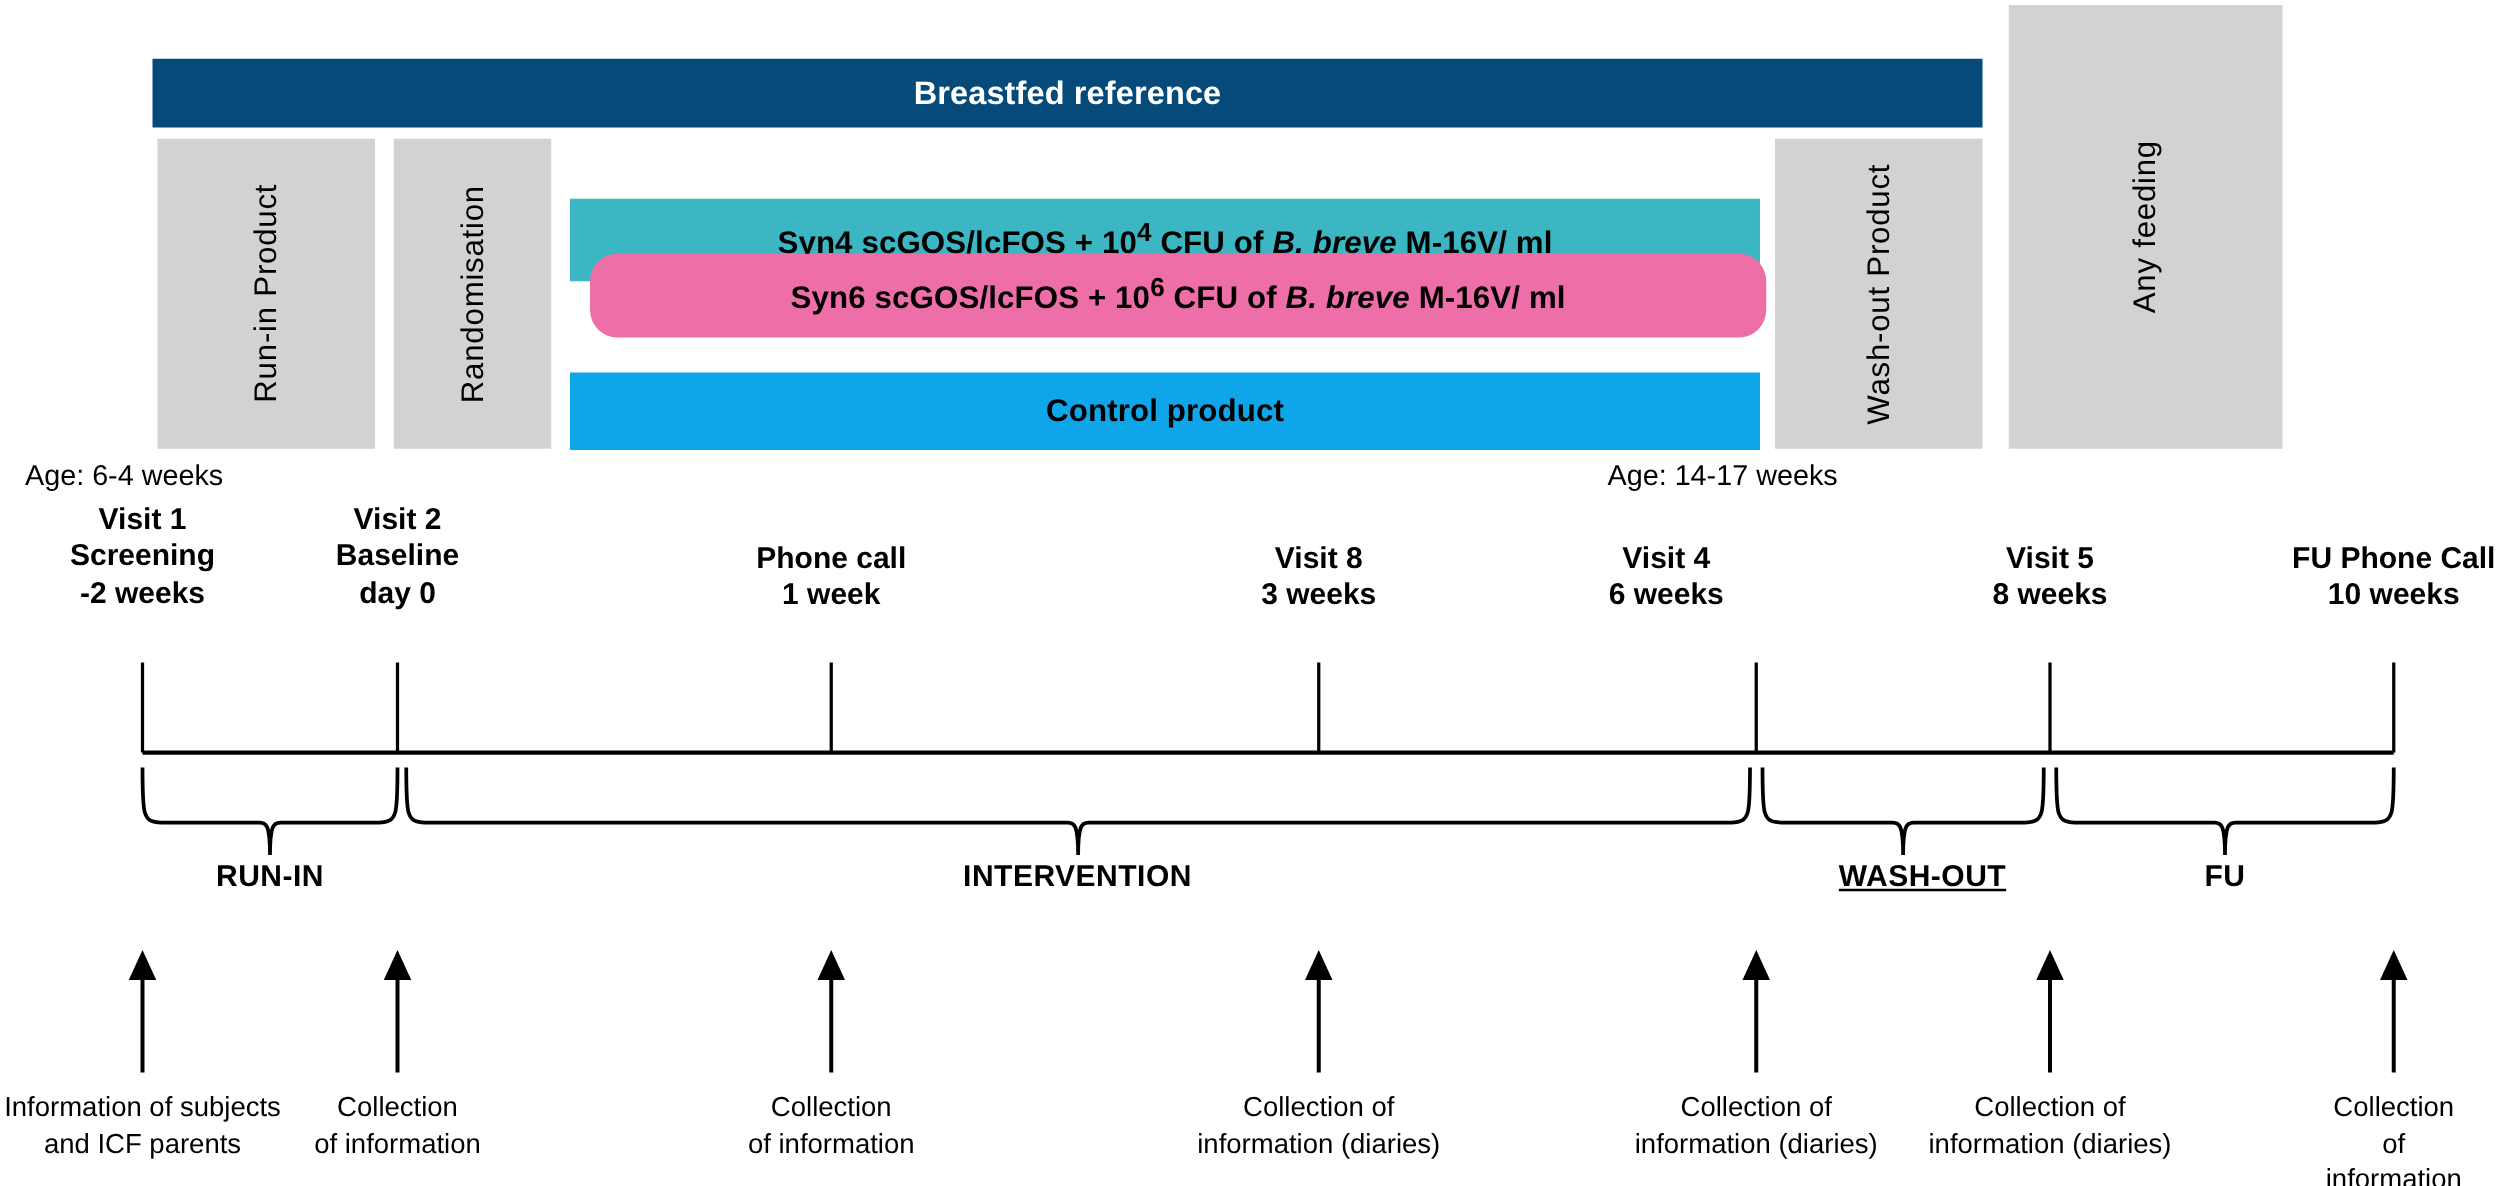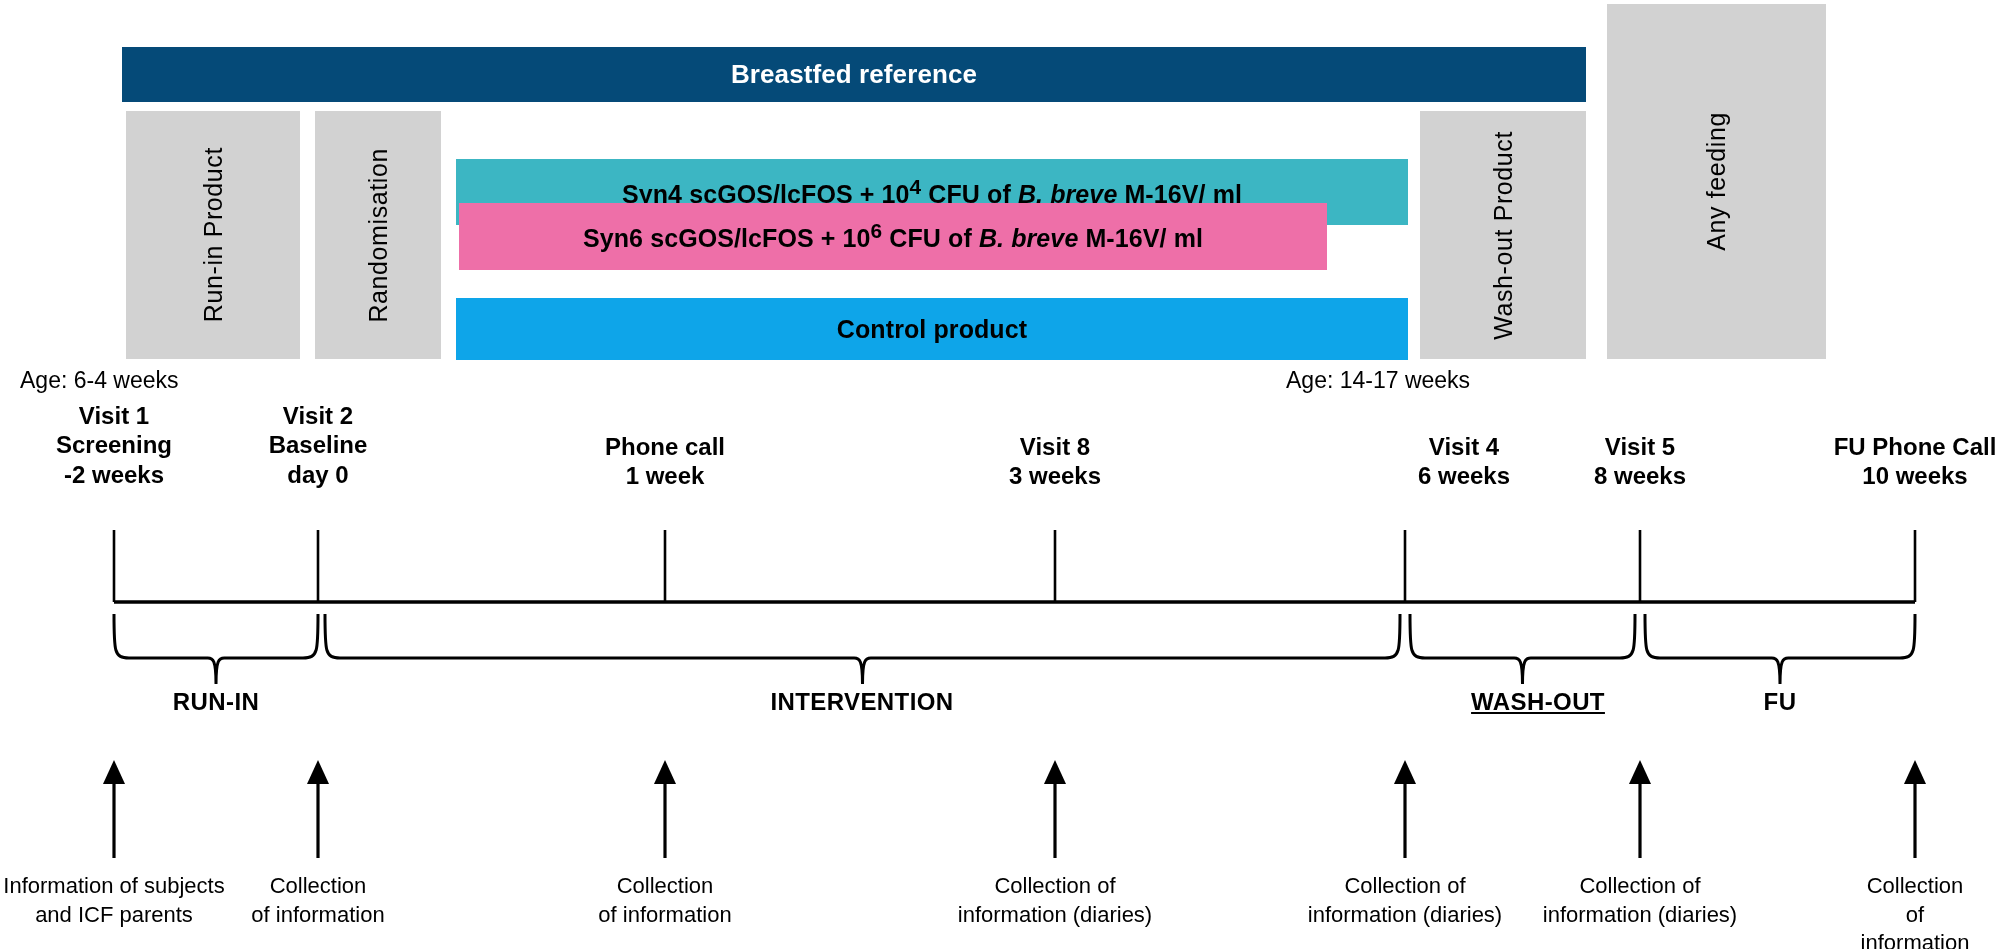--- a/index.html
+++ b/index.html
@@ -18,7 +18,7 @@
   #bar-breastfed .lbl{color:#fff;font-size:26px;}
 
   #bar-syn4{left:456px;top:111px;width:952px;height:66px;background:#3cb6c3;}
-  #bar-syn6{left:459px;top:203px;width:868px;height:67px;background:#ee6fa8;}
+  #bar-syn6{left:472px;top:203px;width:941px;height:67px;background:#ee6fa8;border-radius:22px;}
   #bar-control{left:456px;top:298px;width:952px;height:62px;background:#f9ae52;}
 
   .graybox{position:absolute;background:#d2d2d2;display:flex;align-items:center;

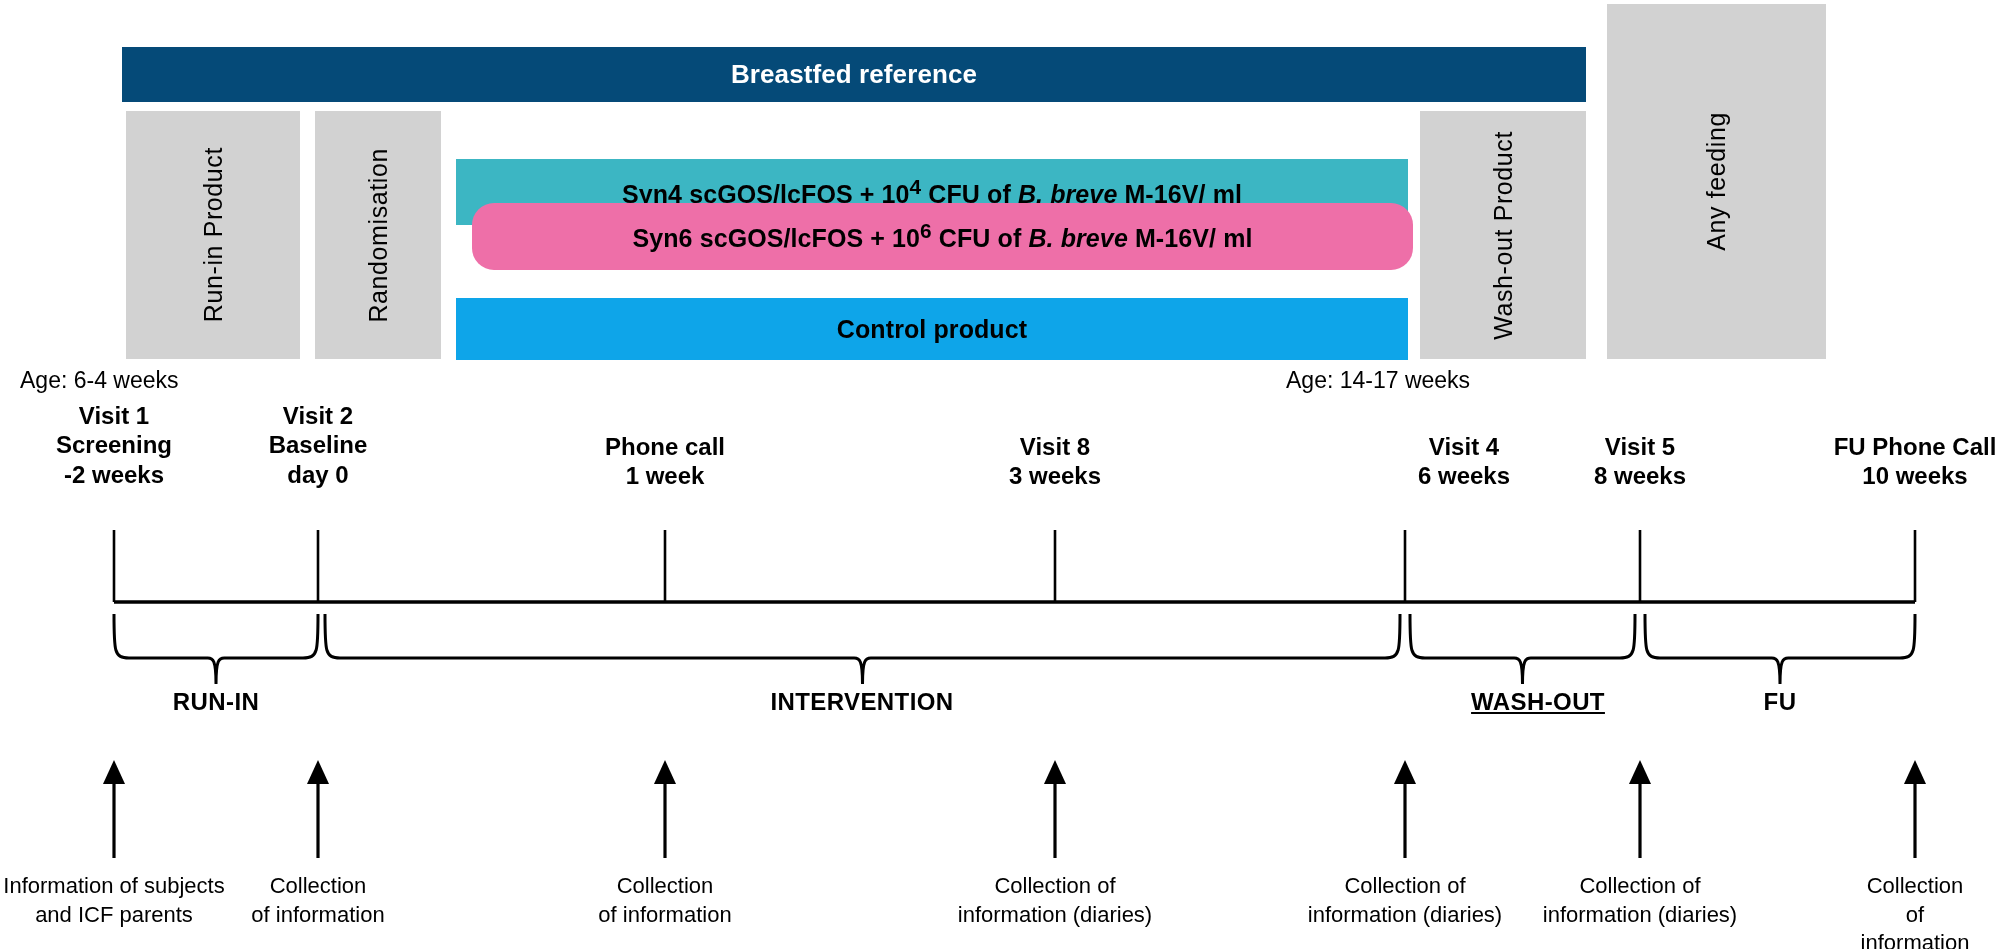--- a/index.html
+++ b/index.html
@@ -111,7 +111,7 @@
         <div>Visit 8</div>
         <div>3 weeks</div>
       </div>
-      <div class="visit" style="left: 1464px; top: 432px;">
+      <div class="visit" style="left: 1333px; top: 432px;">
         <div>Visit 4</div>
         <div>6 weeks</div>
       </div>

